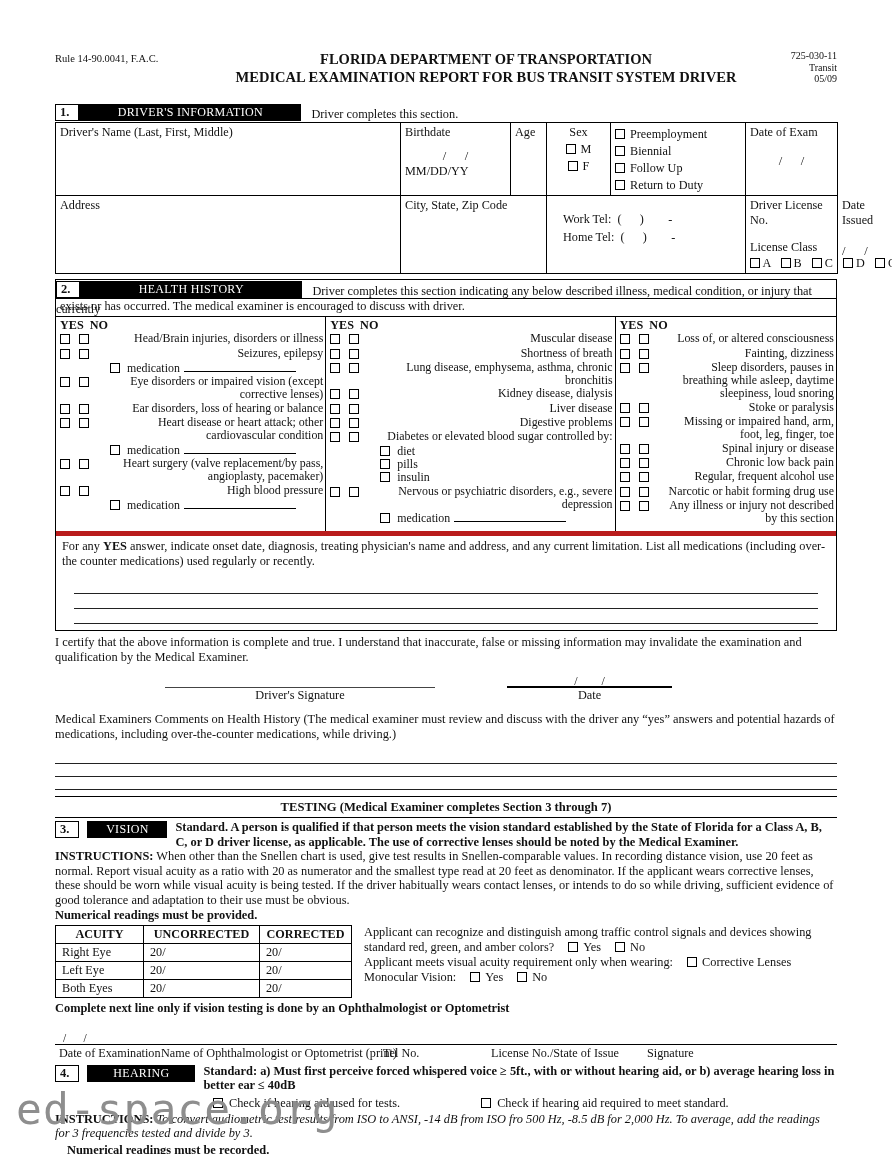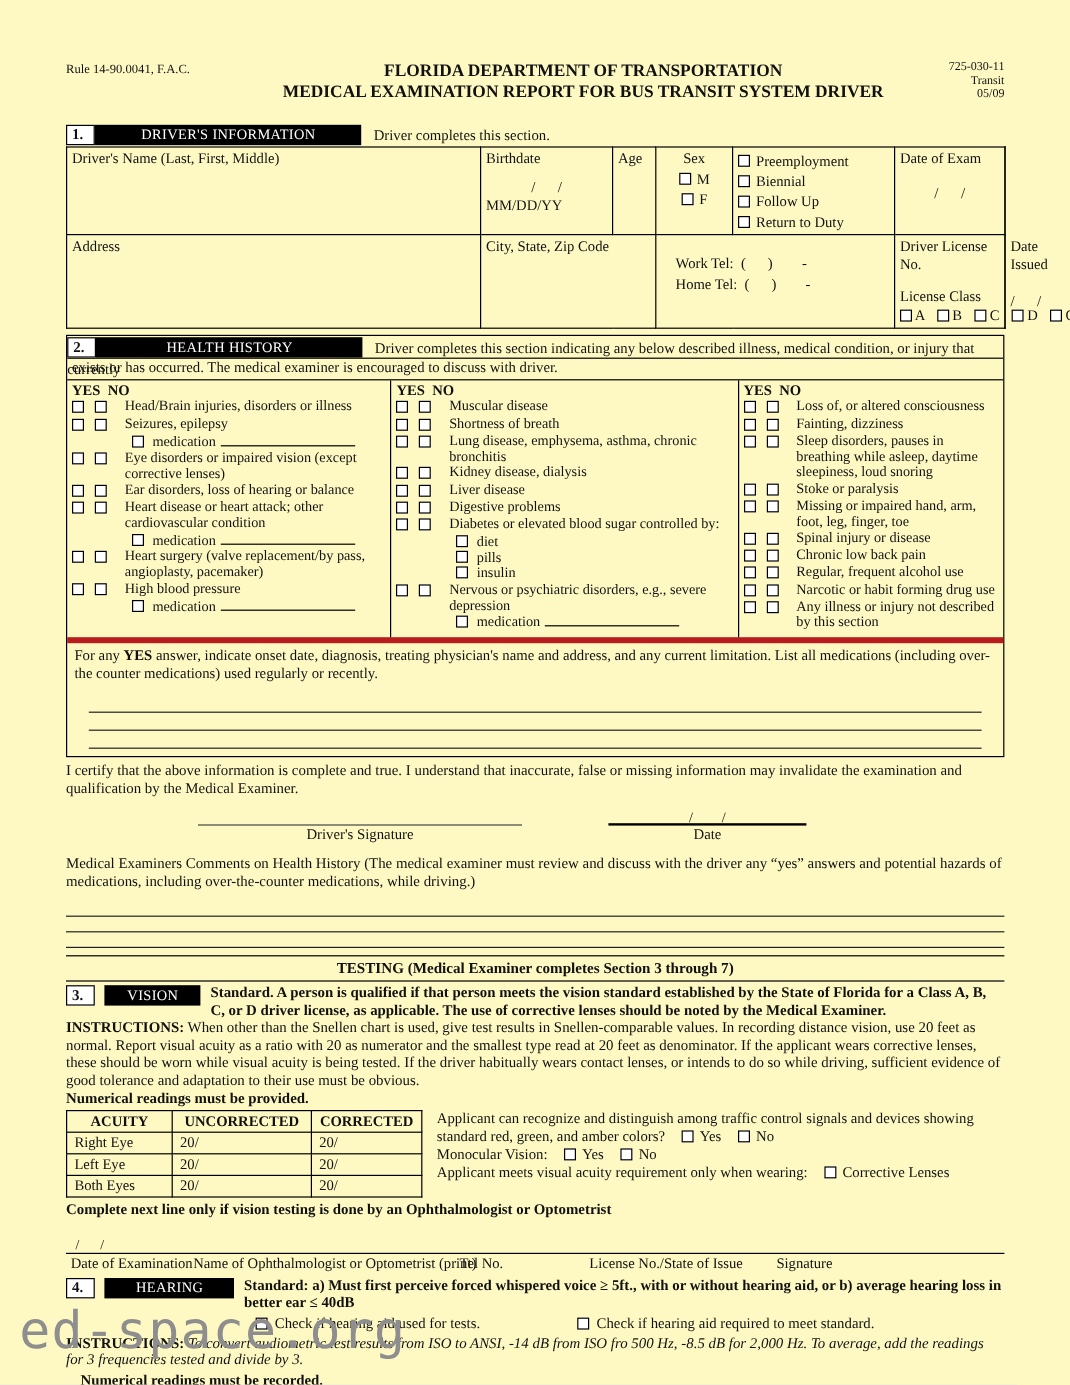--- a/index.html
+++ b/index.html
@@ -5,7 +5,7 @@
   * { margin:0; padding:0; box-sizing:border-box; }
   html,body { background:#e8e8e8; }
   .page {
-    position:relative; width:892px; height:1154px; background:#fef9c3;
+    position:relative; width:892px; height:1154px; background:#ffffff;
     font-family:"Liberation Serif","DejaVu Serif",serif; color:#111;
     overflow:hidden; margin:0 auto;
   }

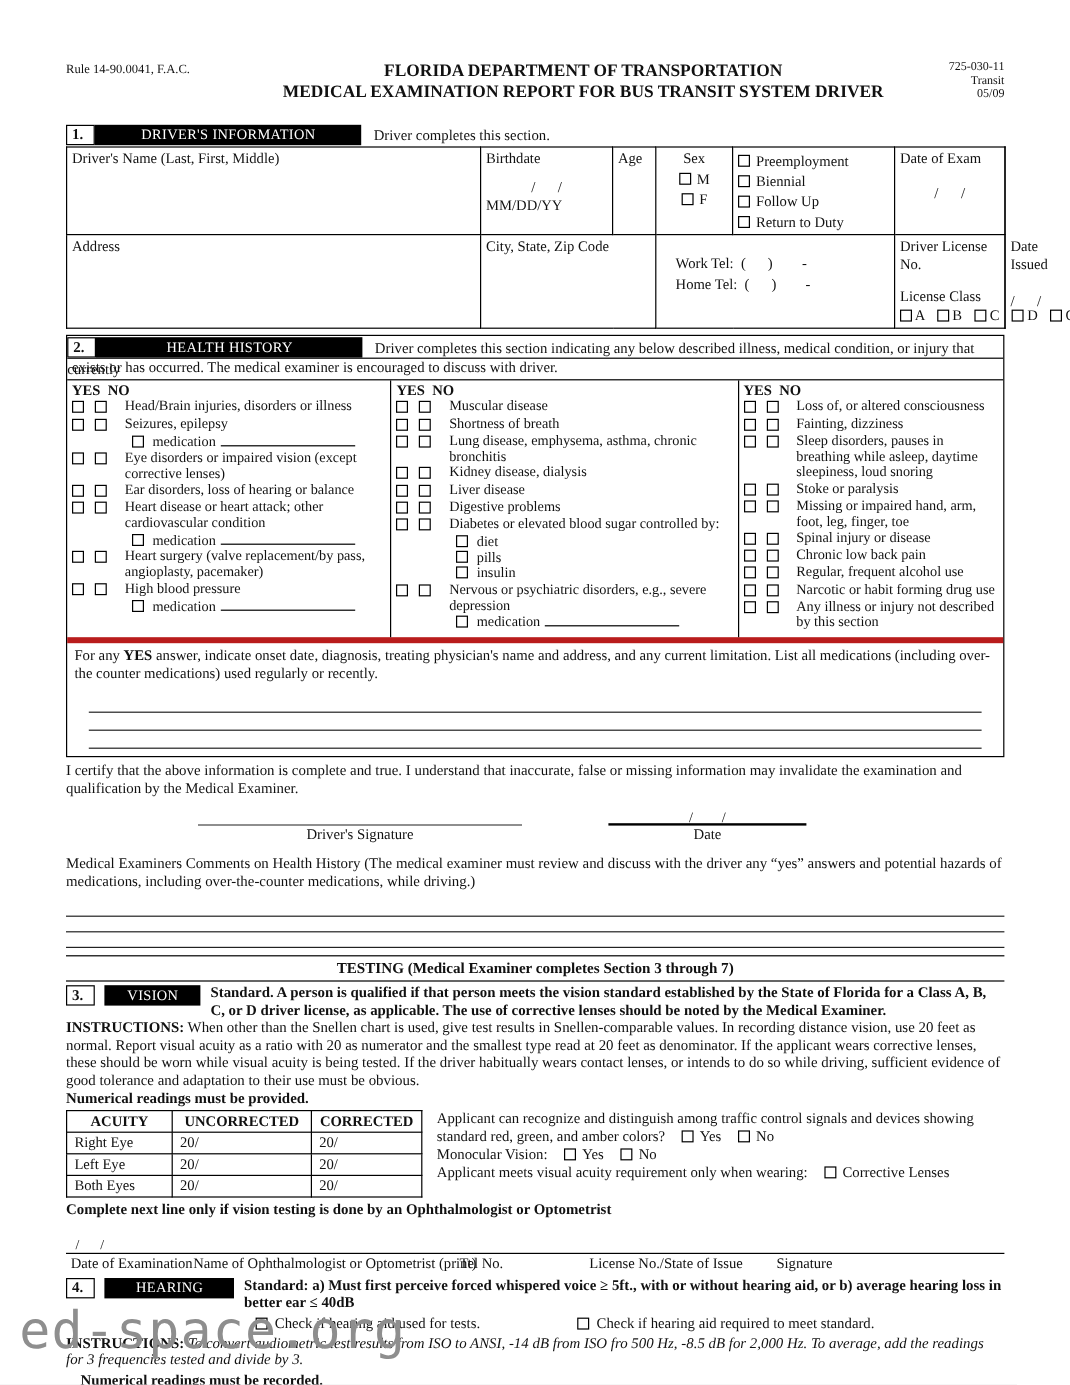--- a/index.html
+++ b/index.html
@@ -55,7 +55,7 @@
   .hh-item { display:flex; }
   .hh-cbs { width:44px; flex:none; padding-top:1px; white-space:nowrap; }
   .hh-cbs .cb { margin-right:9px; }
-  .hh-text { flex:1; }
+  .hh-text { flex:1;text-align:right; }
   .hh-sub { margin-left:50px; }
   .hh-sub .cb { margin-right:7px; }
   .sub-line { display:inline-block; width:112px; border-bottom:1.4px solid #000; height:11px; margin-left:4px; }

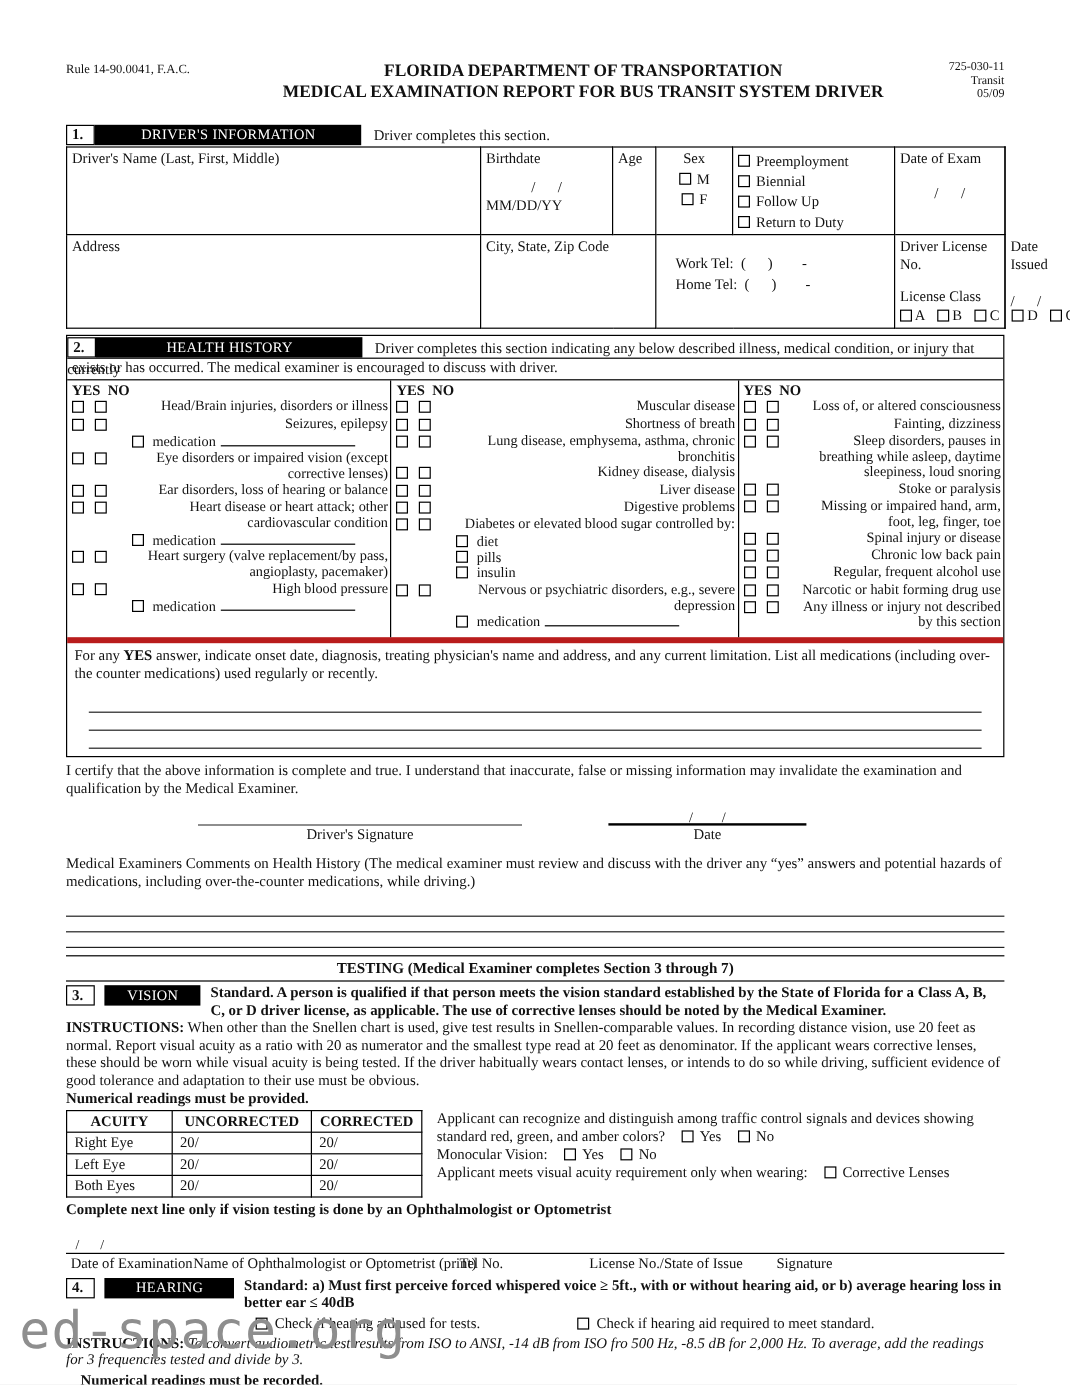--- a/index.html
+++ b/index.html
@@ -387,8 +387,8 @@
         </table>
       <div class="vis-q">
         <div><span>Applicant can recognize and distinguish among traffic control signals and devices showing standard red, green, and amber colors?</span><span class="cb"></span><span>Yes</span><span class="cb"></span><span>No</span></div>
+        <div><span>Applicant meets visual acuity requirement only when wearing:</span><span class="cb"></span><span>Corrective Lenses</span></div>
         <div><span>Monocular Vision:</span><span class="cb"></span><span>Yes</span><span class="cb"></span><span>No</span></div>
-        <div><span>Applicant meets visual acuity requirement only when wearing:</span><span class="cb"></span><span>Corrective Lenses</span></div>
       </div>
     </div>
 

